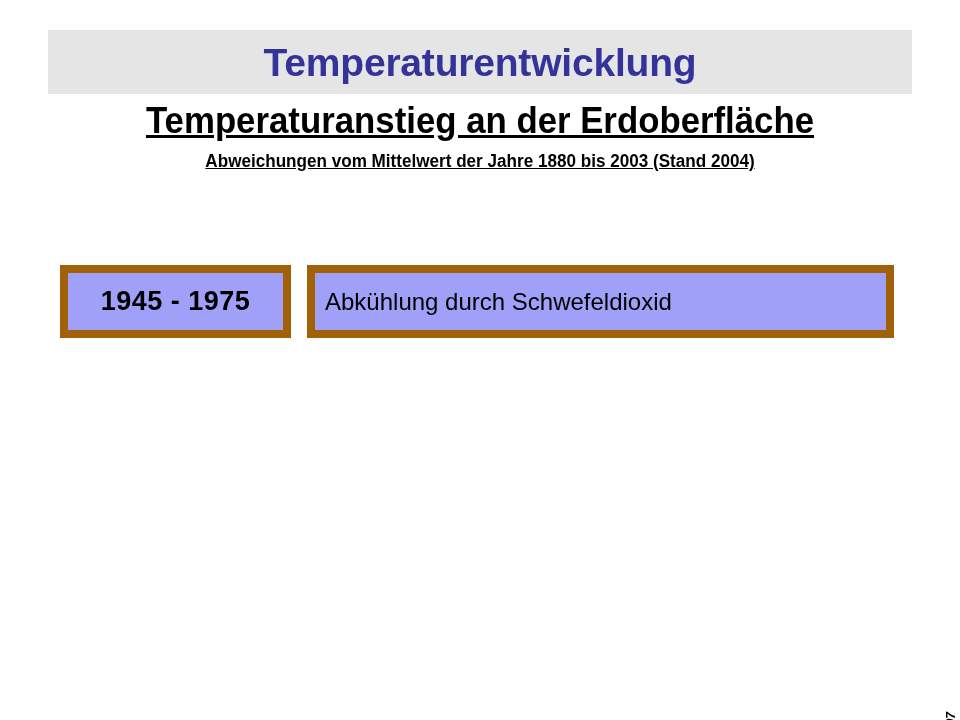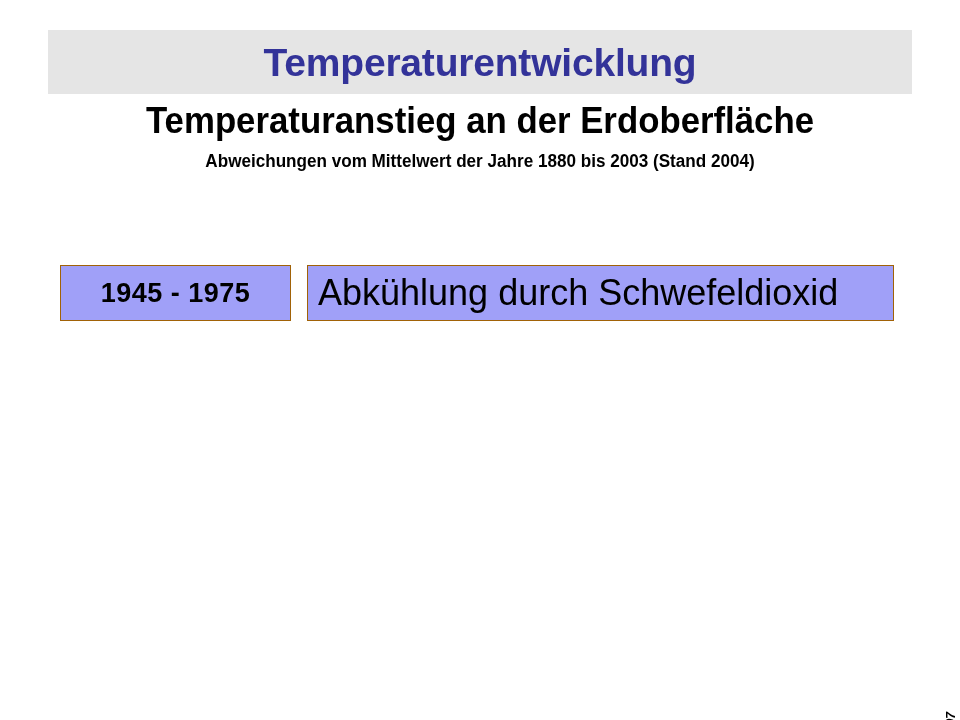--- a/index.html
+++ b/index.html
@@ -50,6 +50,7 @@
     top: 99px;
     width: 960px;
     text-align: center;
+    text-decoration: underline;
   }
   .headline {
     font-family: "Liberation Sans Narrow", "Liberation Sans", sans-serif;

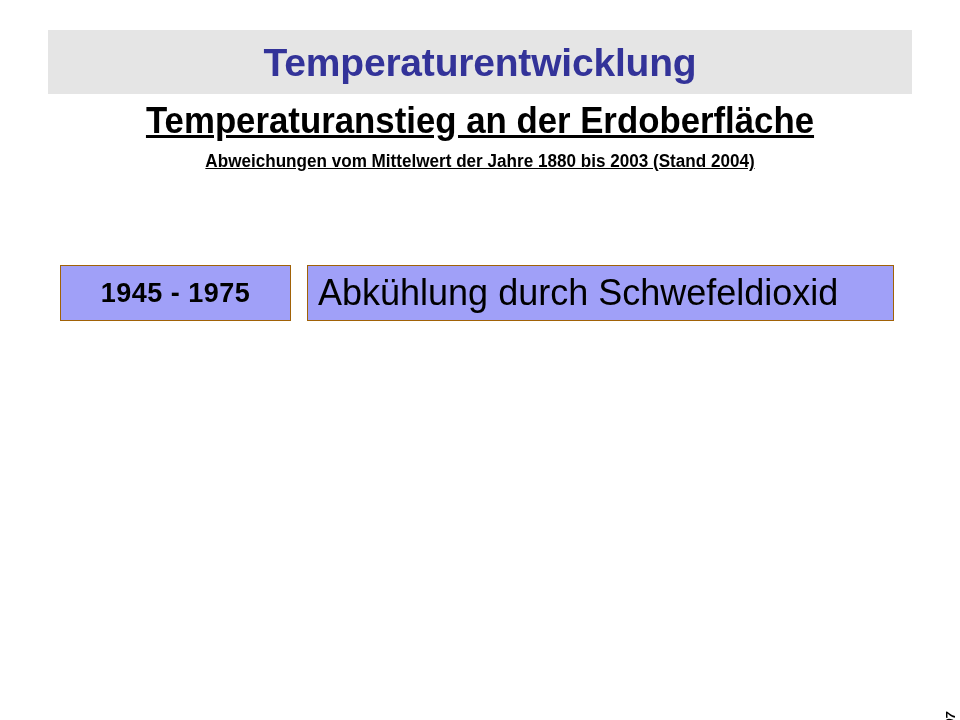--- a/index.html
+++ b/index.html
@@ -76,11 +76,11 @@
   .callout {
     position: absolute;
     background: #a0a0f8;
-    border: 1px solid #a16207;
+    border: 8px solid #a16207;
     box-sizing: border-box;
     display: flex;
     align-items: center;
-    height: 56px;
+    height: 73px;
     top: 265px;
   }
   .callout-period {

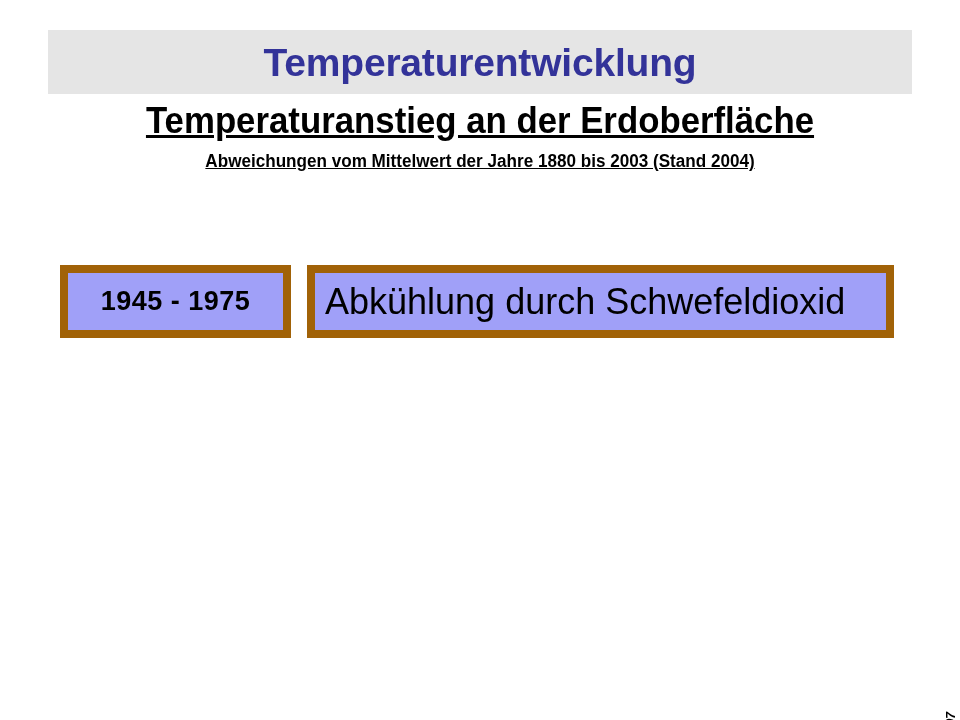--- a/index.html
+++ b/index.html
@@ -101,7 +101,7 @@
   }
   .callout-cause .callout-text {
     font-weight: normal;
-    font-size: 36px;
+    font-size: 24px;
   }
   .callout-text {
     font-family: "Liberation Sans", sans-serif;

